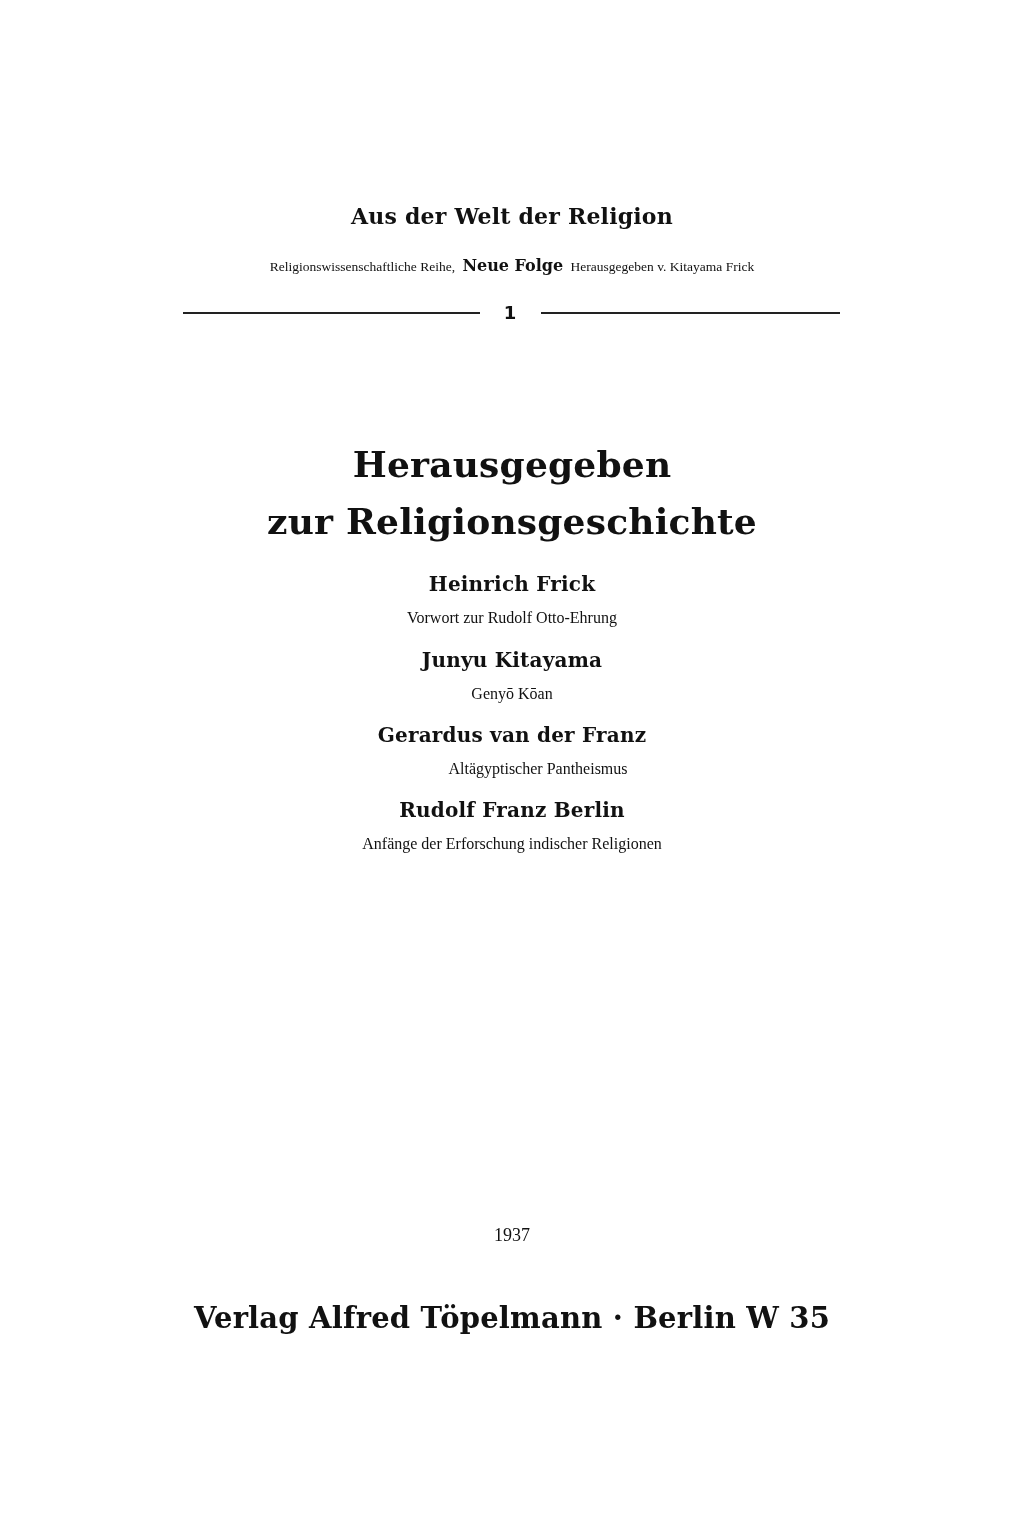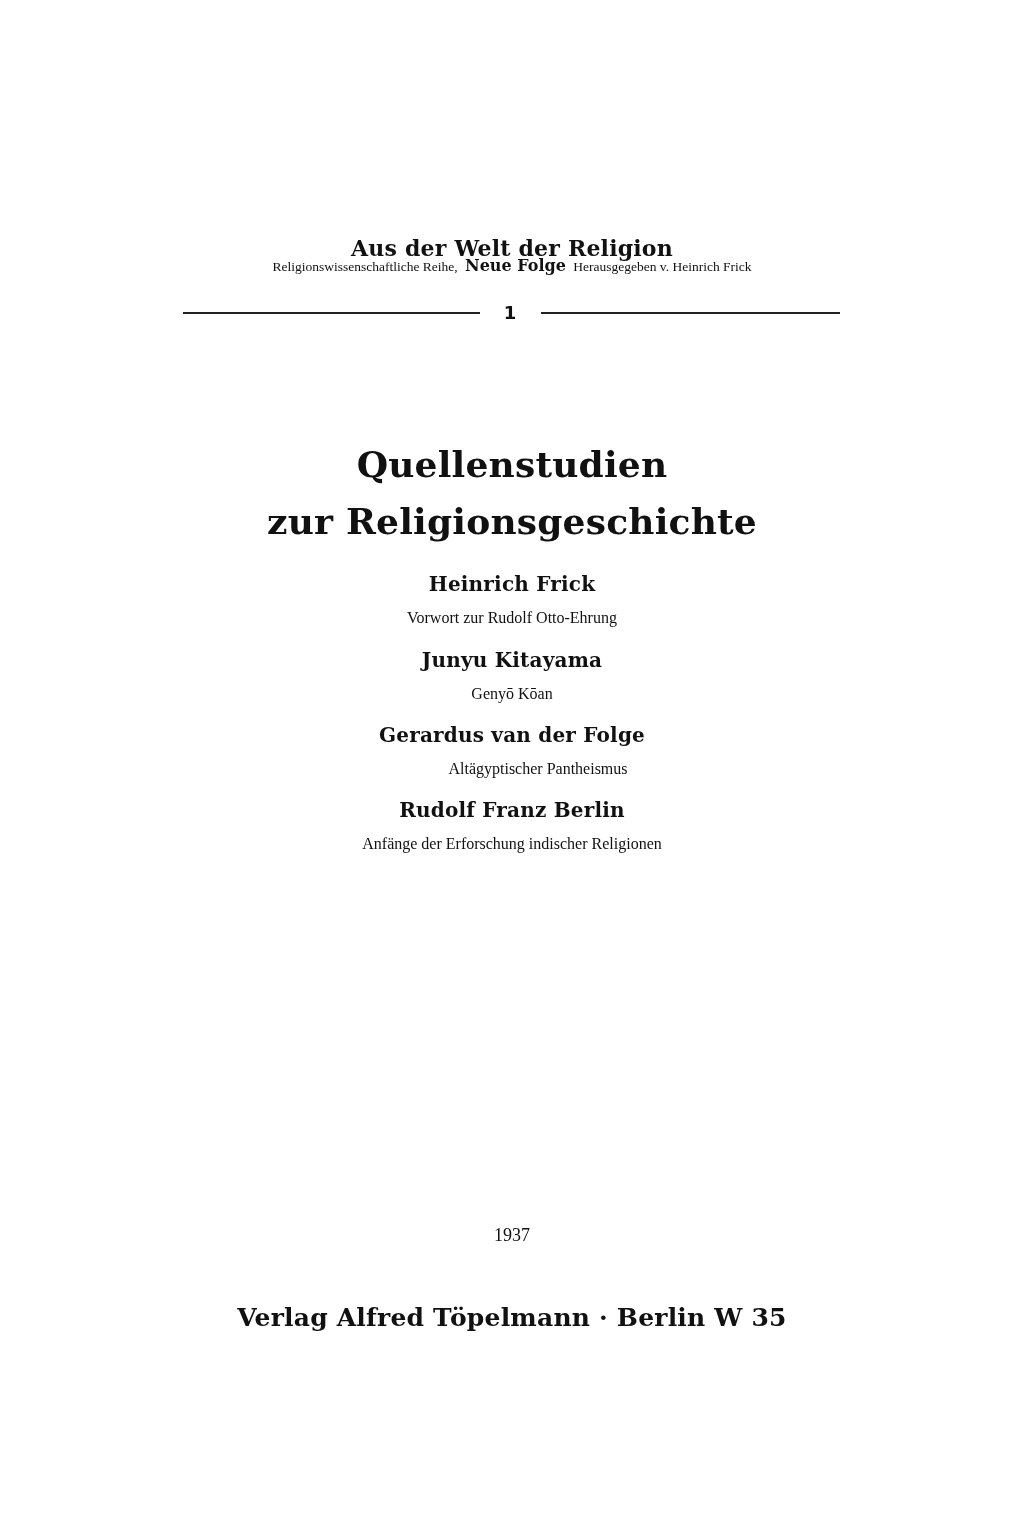--- a/index.html
+++ b/index.html
@@ -34,7 +34,6 @@
       top: 201px;
       font-size: 22px;
       line-height: 30px;
-      margin-top: 32px;
     }
     #series-line {
       top: 256px;

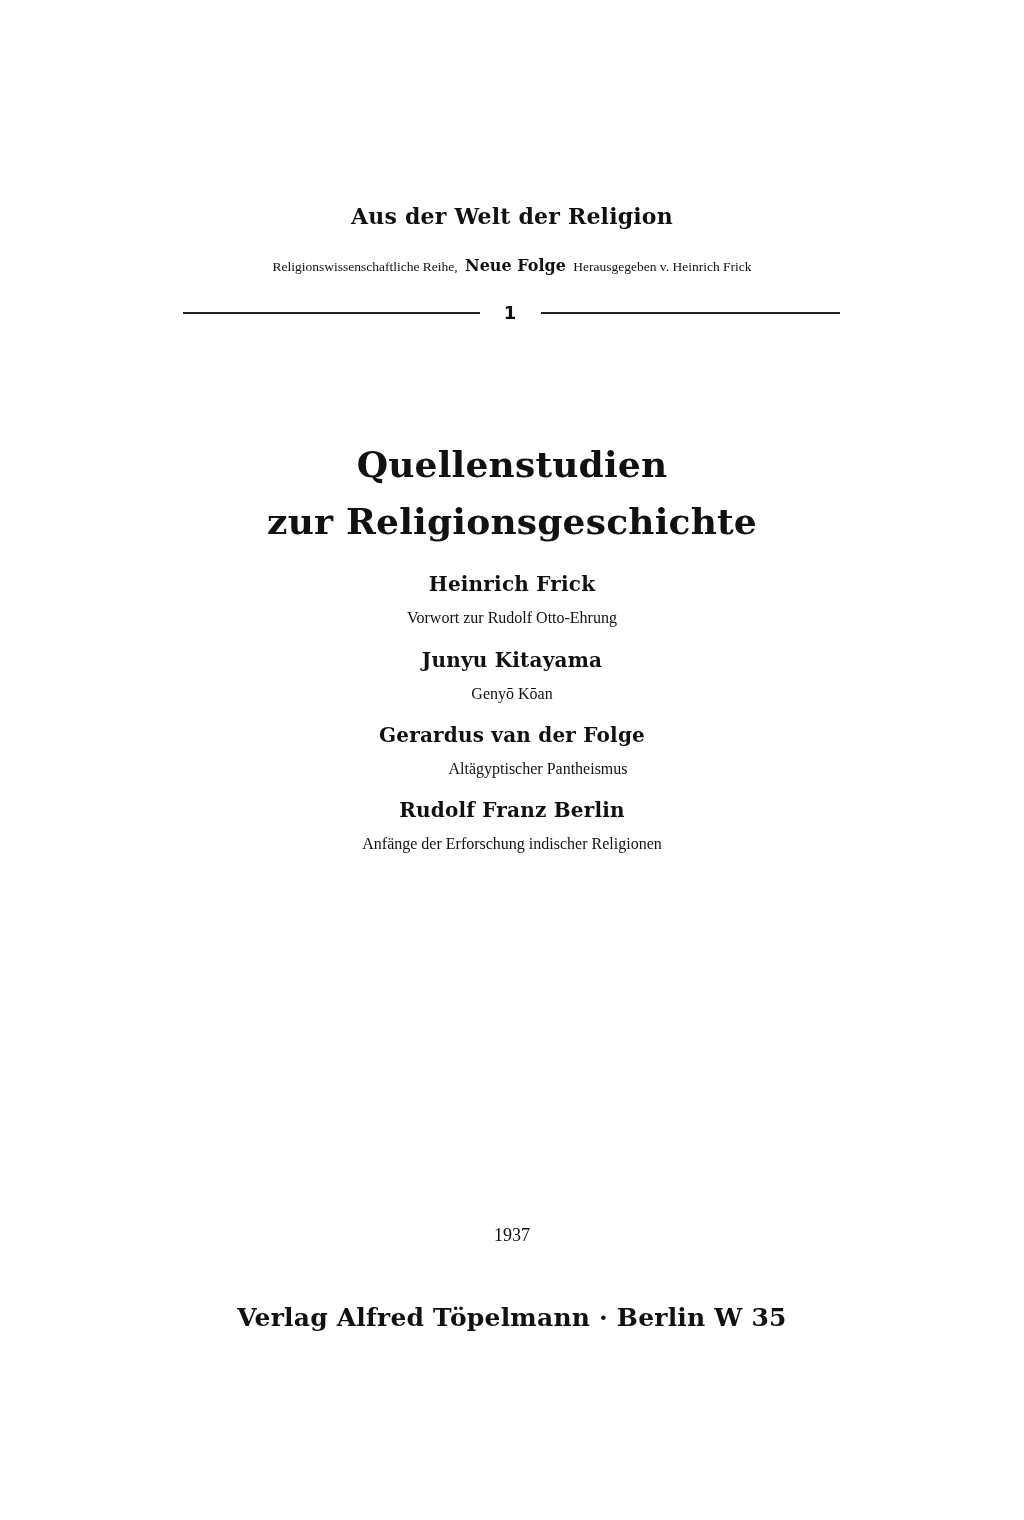--- a/index.html
+++ b/index.html
@@ -113,7 +113,7 @@
 <div id="series-line" class="abs roman">
   <span>Religionswissenschaftliche Reihe,</span>
   <span class="nf">Neue Folge</span>
-  <span>Herausgegeben v. Heinrich Frick</span>
+  <span>Herausgegeben v. Kitayama Frick</span>
 </div>
 
 <div id="rule-left" class="rule"></div>

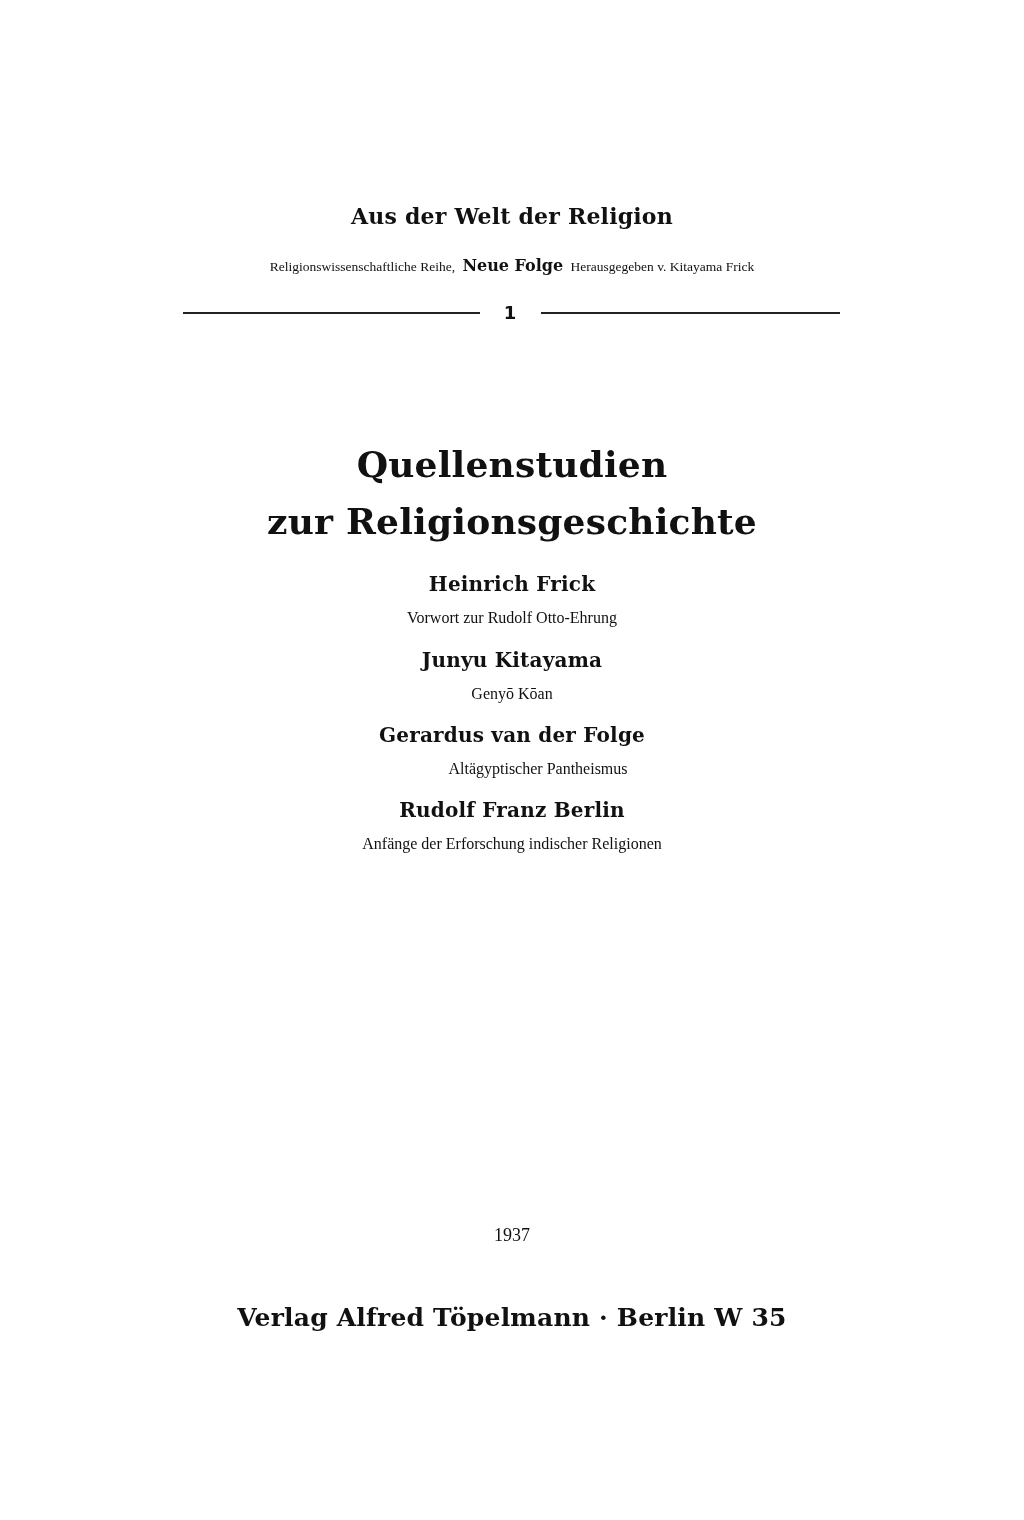--- a/index.html
+++ b/index.html
@@ -120,7 +120,7 @@
 <div id="volume-number">1</div>
 <div id="rule-right" class="rule"></div>
 
-<div id="main-title-1" class="abs fraktur">Quellenstudien</div>
+<div id="main-title-1" class="abs fraktur">Herausgegeben</div>
 <div id="main-title-2" class="abs fraktur">zur Religionsgeschichte</div>
 
 <div id="author-1" class="abs fraktur author">Heinrich Frick</div>

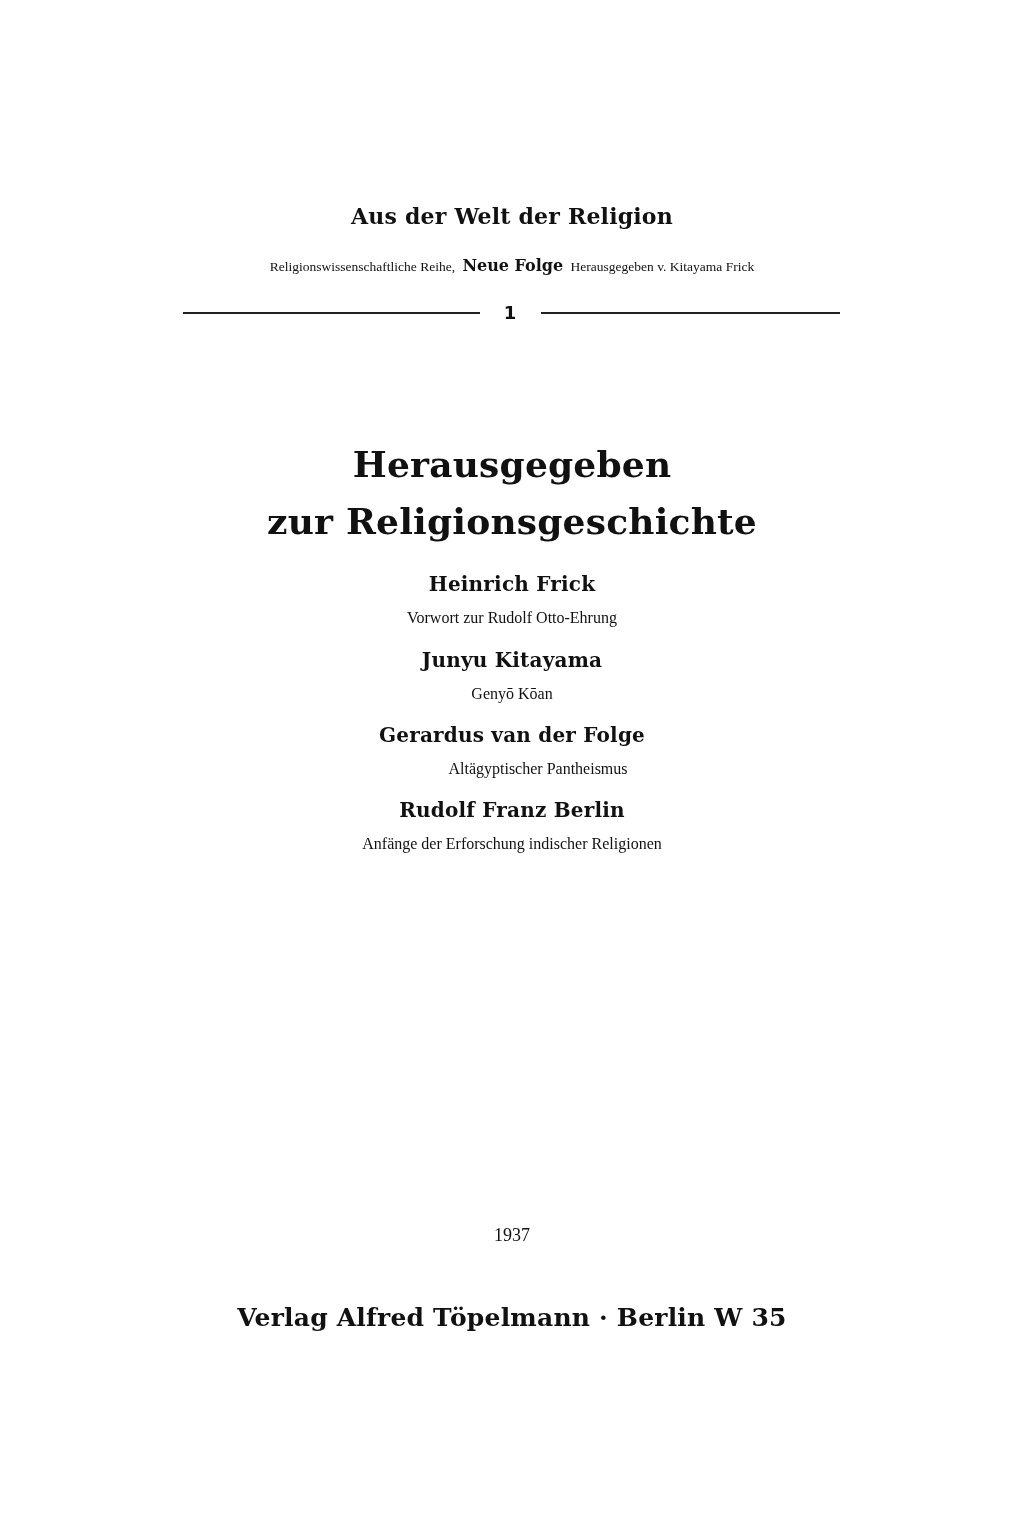--- a/index.html
+++ b/index.html
@@ -129,7 +129,7 @@
 <div id="author-2" class="abs fraktur author">Junyu Kitayama</div>
 <div id="contrib-2" class="abs roman contrib">Genyō Kōan</div>
 
-<div id="author-3" class="abs fraktur author">Gerardus van der Folge</div>
+<div id="author-3" class="abs fraktur author">Gerardus van der Franz</div>
 <div id="contrib-3" class="abs roman contrib">Altägyptischer Pantheismus</div>
 
 <div id="author-4" class="abs fraktur author">Rudolf Franz Berlin</div>

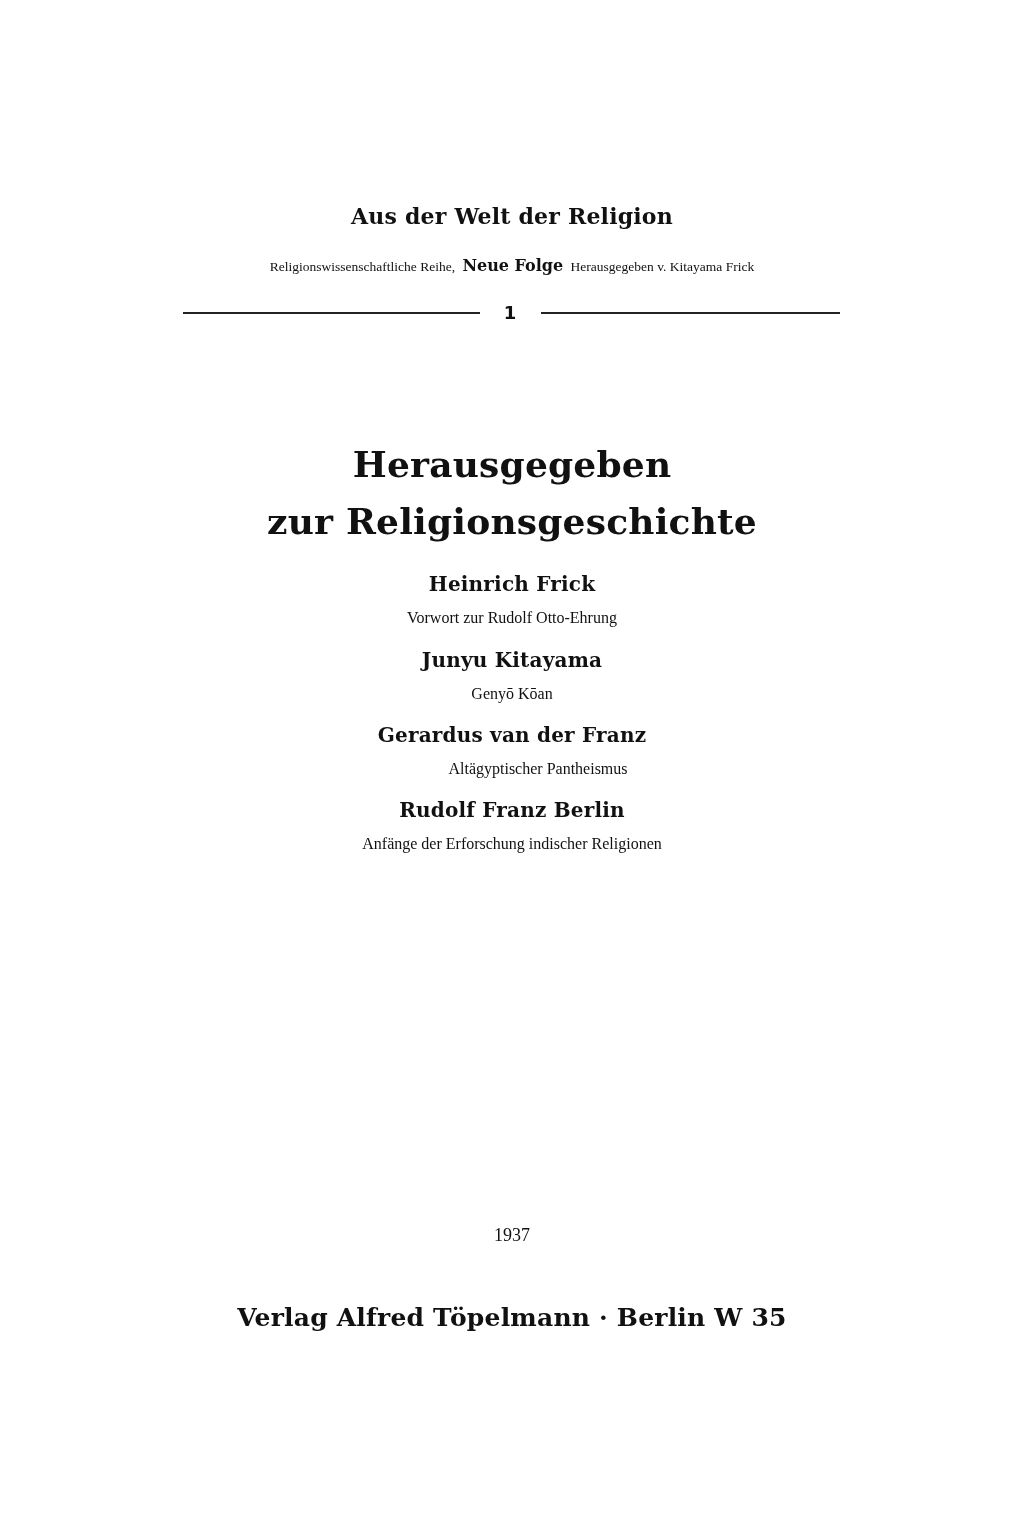--- a/index.html
+++ b/index.html
@@ -101,7 +101,7 @@
     }
     #publisher {
       top: 1298px;
-      font-size: 25px;
+      font-size: 29px;
       line-height: 40px;
     }
   </style>

